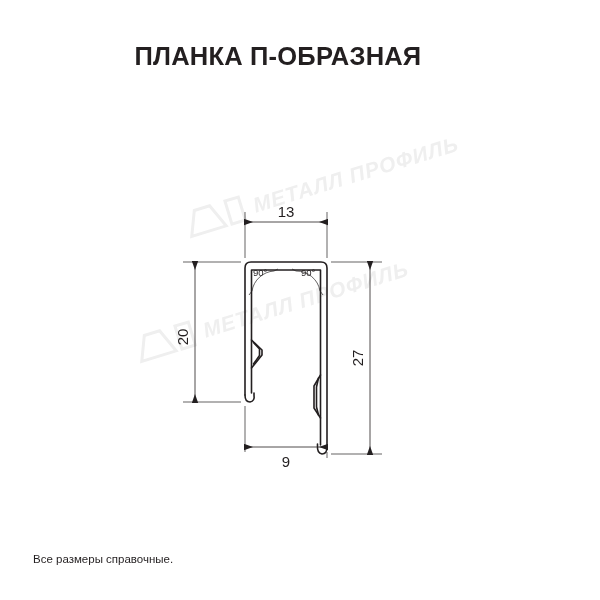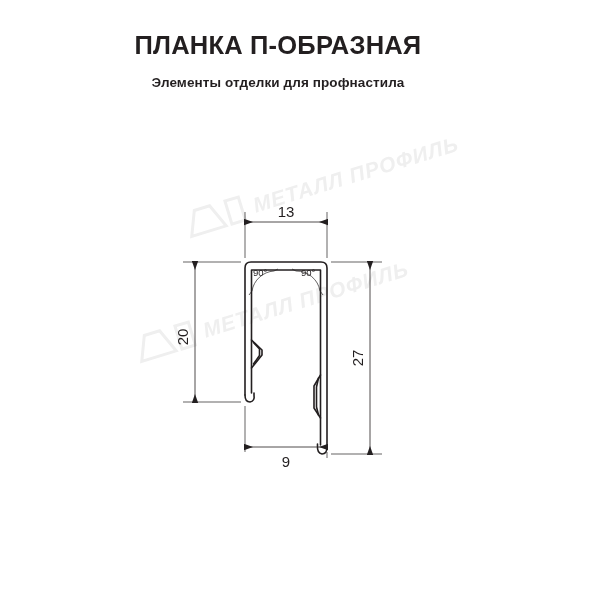--- a/index.html
+++ b/index.html
@@ -23,7 +23,7 @@
   }
   .header {
     position: absolute;
-    top: 28px;
+    top: 39px;
     left: 0;
     width: 556px;
     text-align: center;

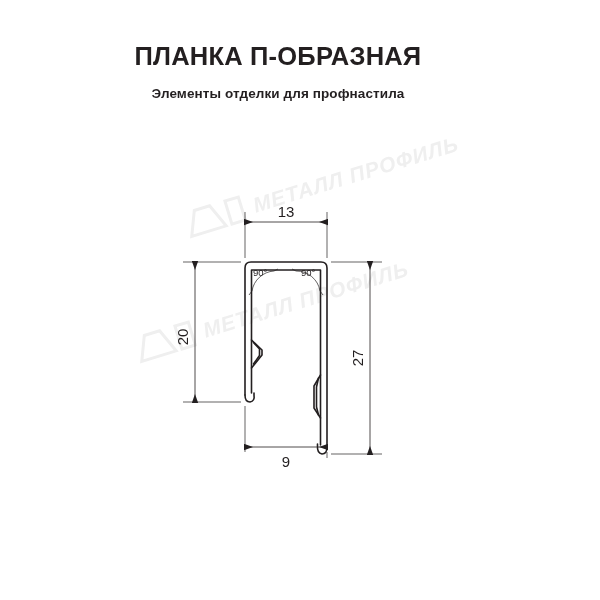--- a/index.html
+++ b/index.html
@@ -110,7 +110,6 @@
 
   <div class="header">
     <div class="title-line">ПЛАНКА П-ОБРАЗНАЯ</div>
-    <div class="subtitle">Элементы отделки для профнастила</div>
   </div>
 
   <div class="drawing">

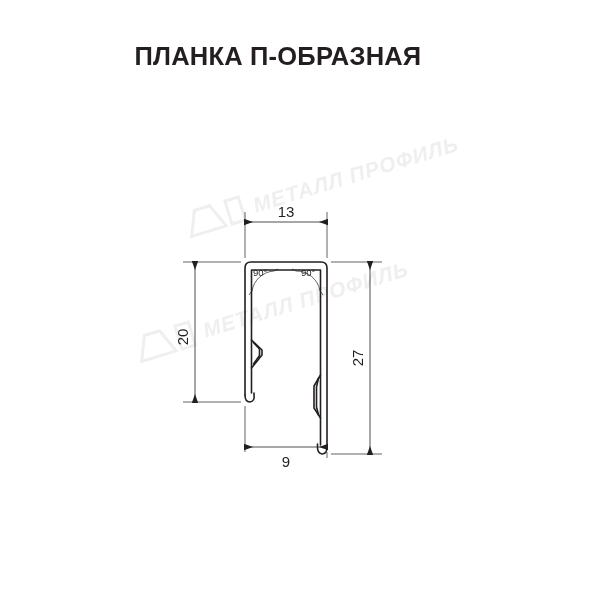--- a/index.html
+++ b/index.html
@@ -197,6 +197,7 @@
   </div>
 
   <div class="footer">
+    <div>Все размеры справочные.</div>
   </div>
 
 </div>

